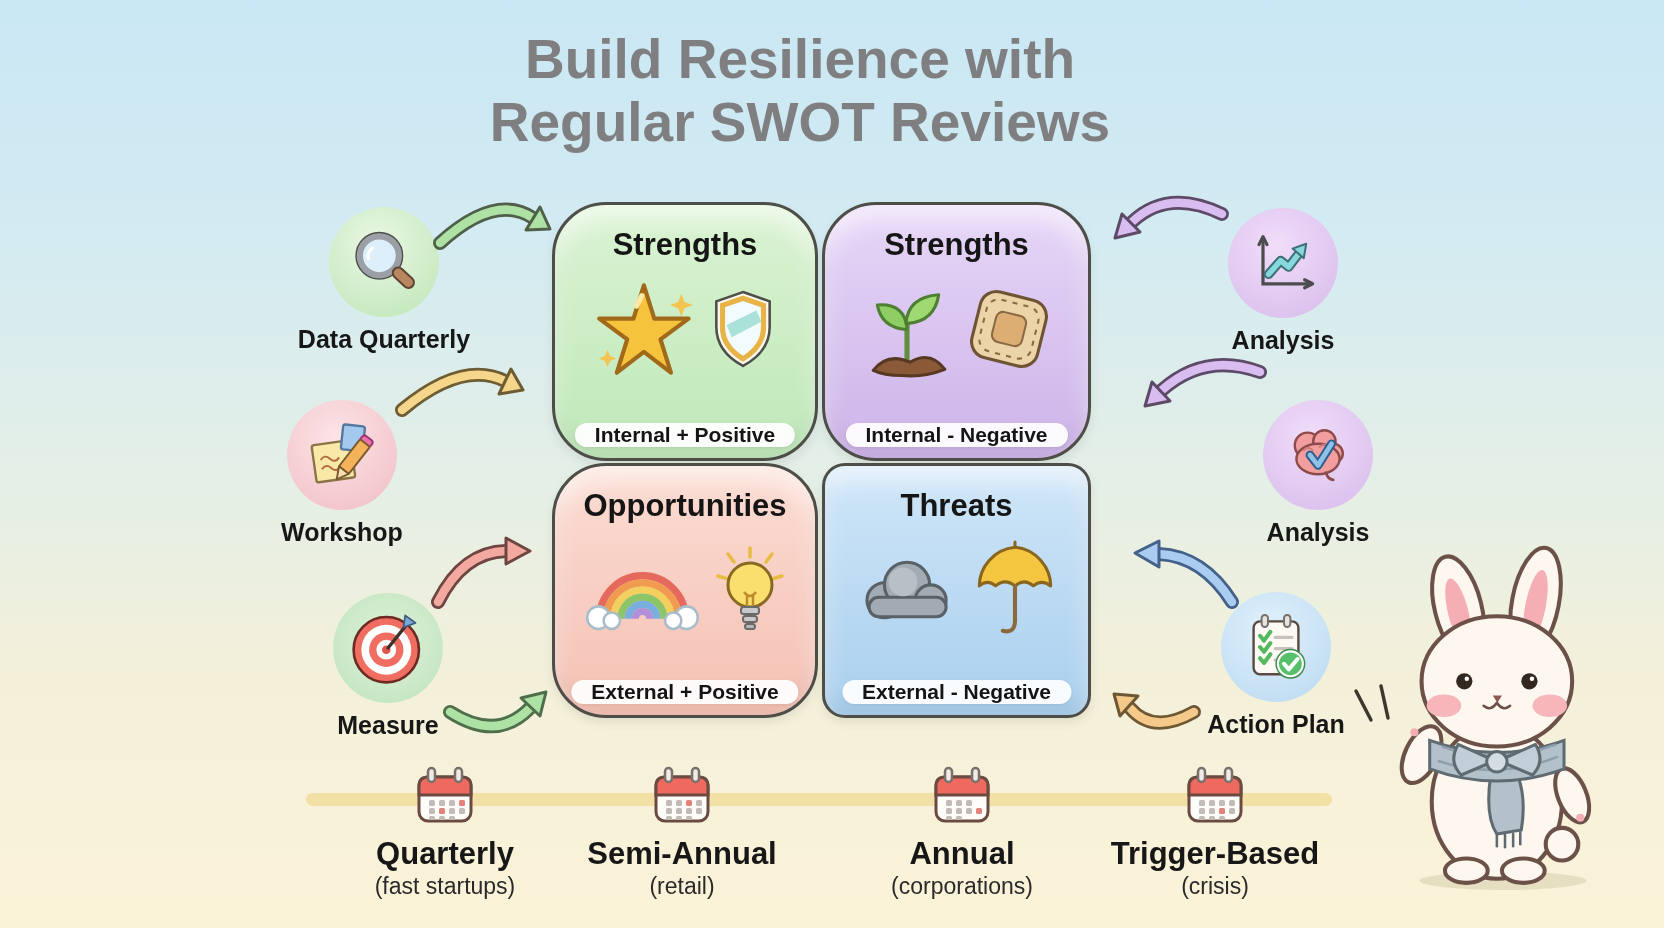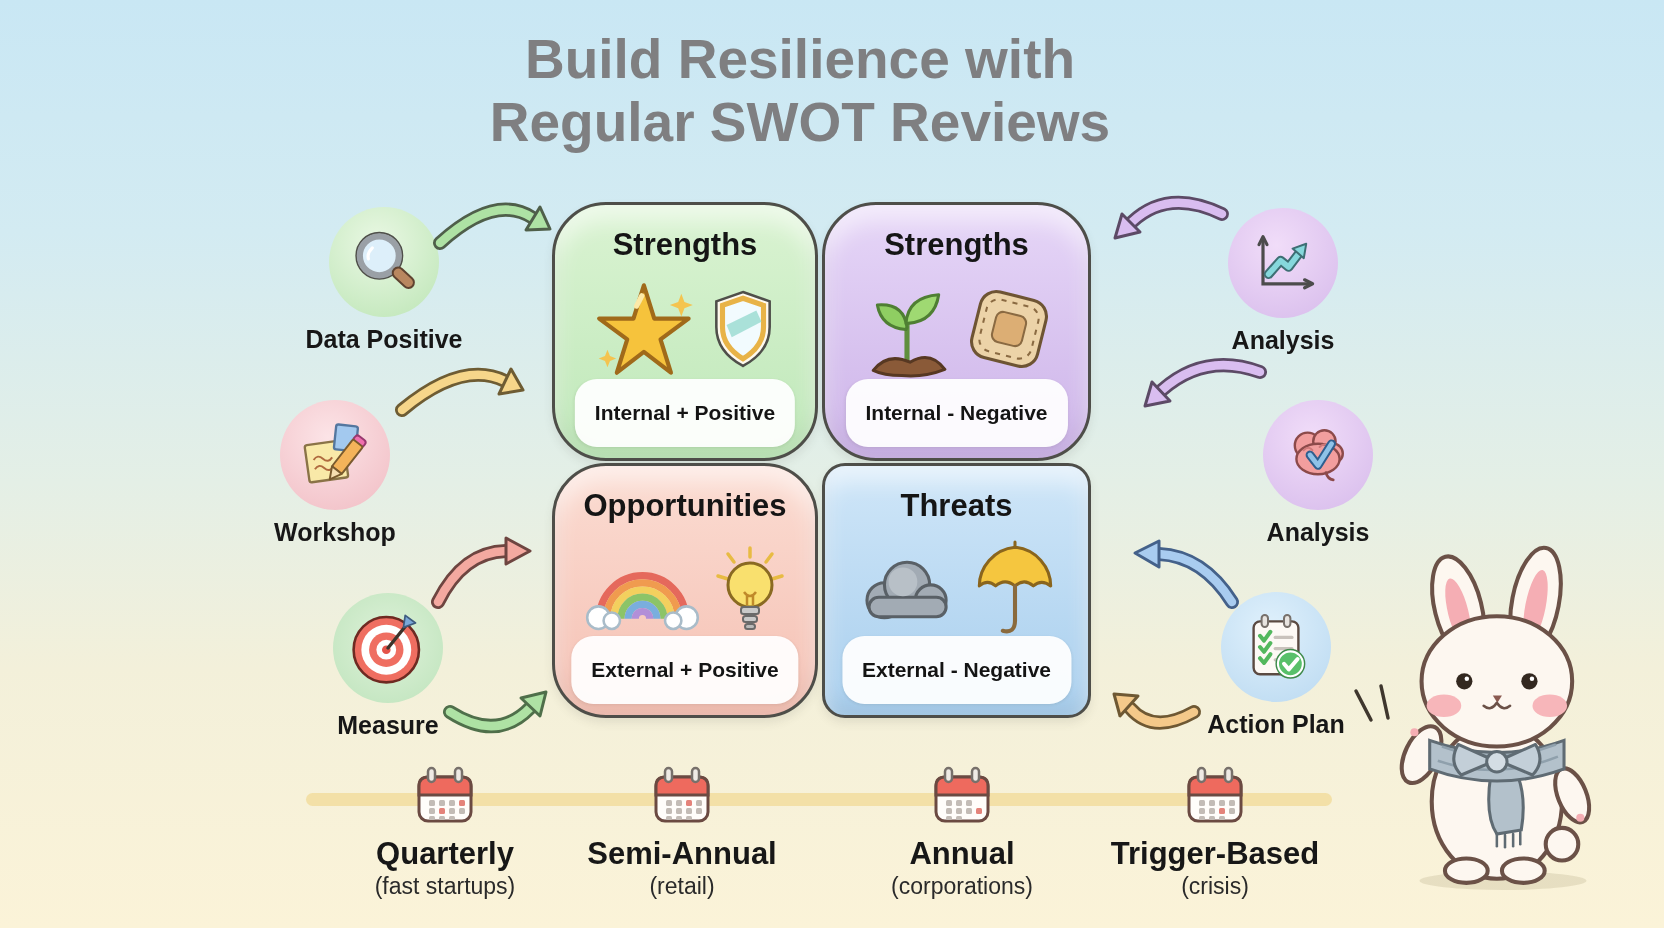--- a/index.html
+++ b/index.html
@@ -175,7 +175,7 @@
         </g>
       </svg>
     </div>
-    <div class="step-label">Data Positive</div>
+    <div class="step-label">Data Quarterly</div>
   </div>
 
   <div class="step" style="left:205px;top:400px;">

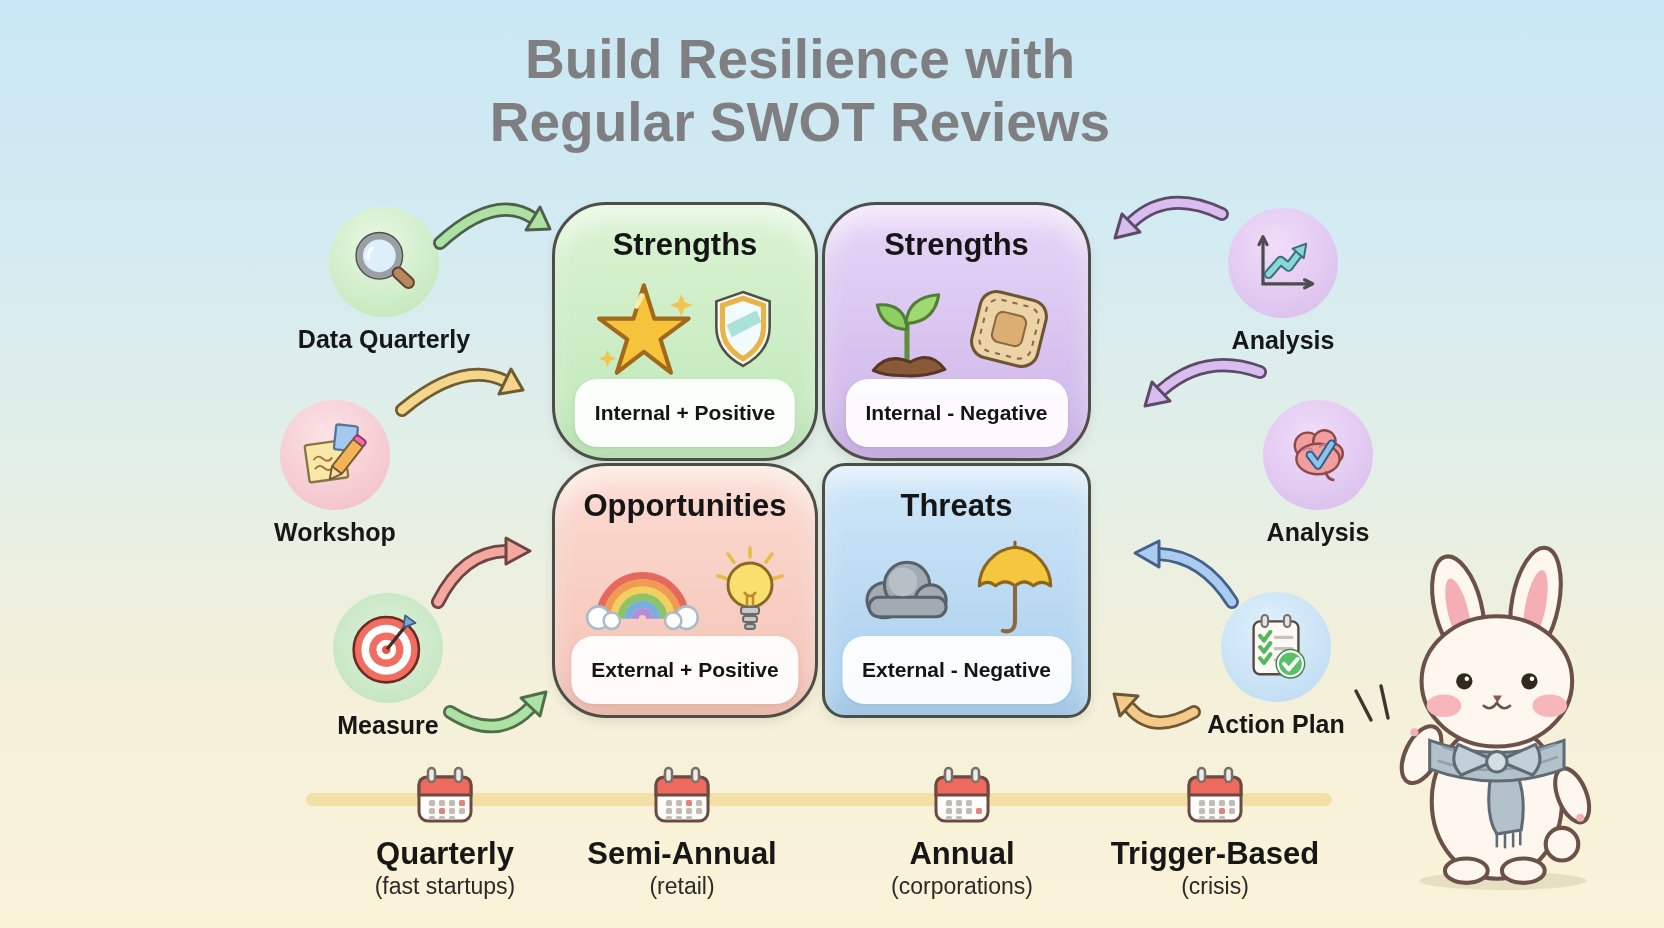--- a/index.html
+++ b/index.html
@@ -24,7 +24,7 @@
   .card-icons{display:flex;justify-content:center;align-items:center;gap:12px;height:124px;margin-top:4px;}
   .pill{
     position:absolute;left:50%;transform:translateX(-50%);bottom:11px;
-    background:rgba(255,255,255,.93);border-radius:22px;padding:22px 20px;
+    background:rgba(255,255,255,.93);border-radius:22px;padding:0 20px;
     font-weight:bold;font-size:21px;color:#141414;white-space:nowrap;
     box-shadow:0 1px 3px rgba(60,60,40,.10);
   }

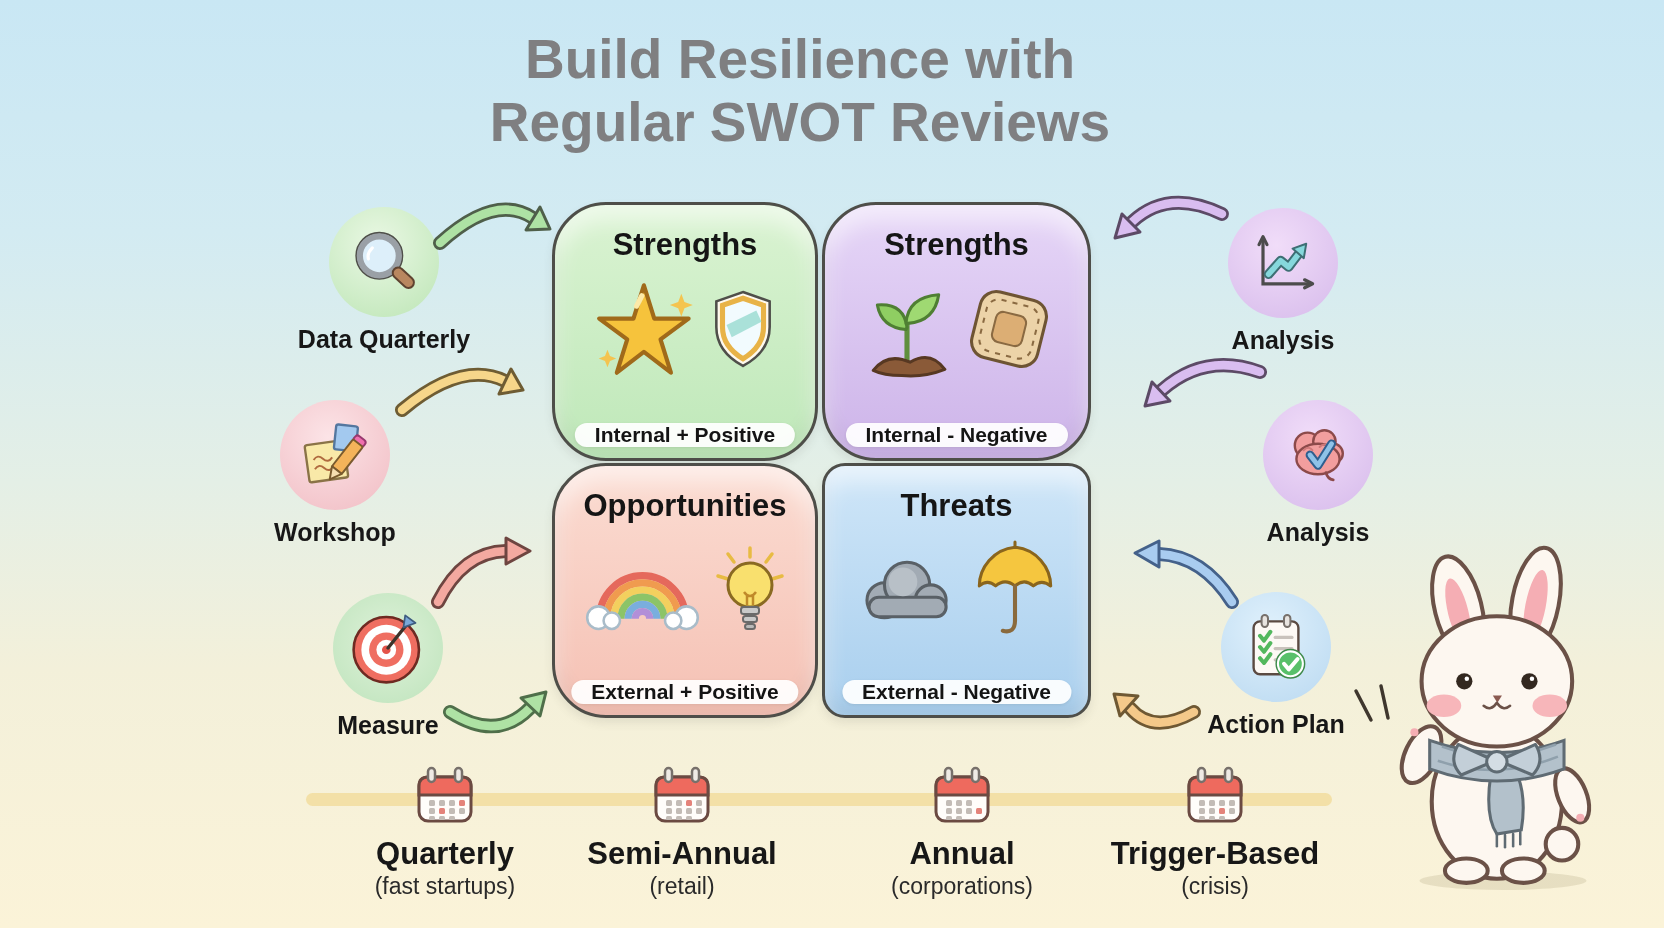--- a/index.html
+++ b/index.html
@@ -178,7 +178,7 @@
     <div class="step-label">Data Quarterly</div>
   </div>
 
-  <div class="step" style="left:205px;top:400px;">
+  <div class="step" style="left:212px;top:400px;">
     <div class="step-circle c-pink">
       <svg width="78" height="78" viewBox="0 0 100 100">
         <g transform="rotate(-8 40 58)">

